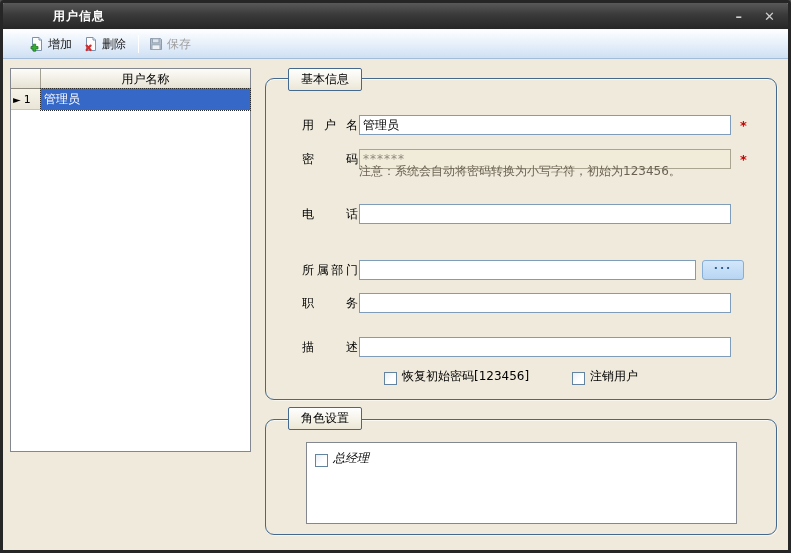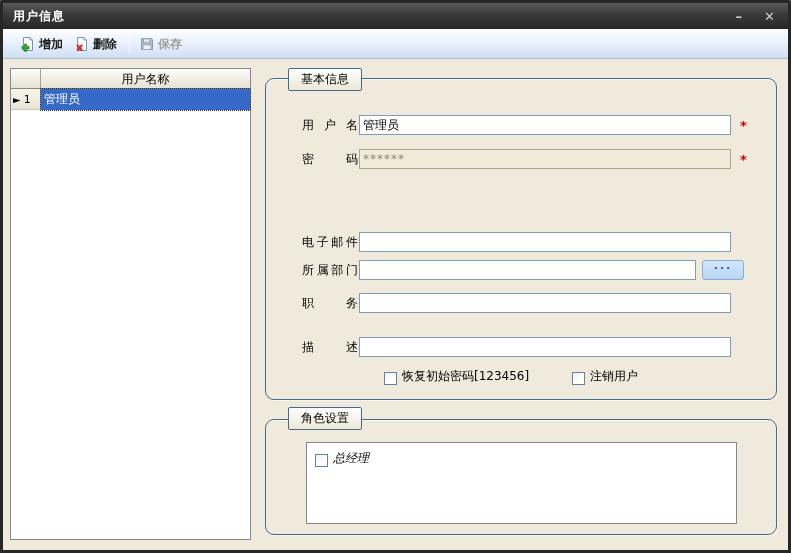--- a/index.html
+++ b/index.html
@@ -24,7 +24,7 @@
     padding: 0 10px;
     color: #fff; font-weight: bold; font-size: 12px;
   }
-  .titlebar .caption { letter-spacing: 1px; }
+  .titlebar .caption { letter-spacing: 1px; margin-left: 40px; }
   .win-controls { margin-left: auto; display: flex; gap: 16px; }
   .win-btn {
     color: #cfcfcf; font-weight: bold; font-size: 13px; line-height: 13px;

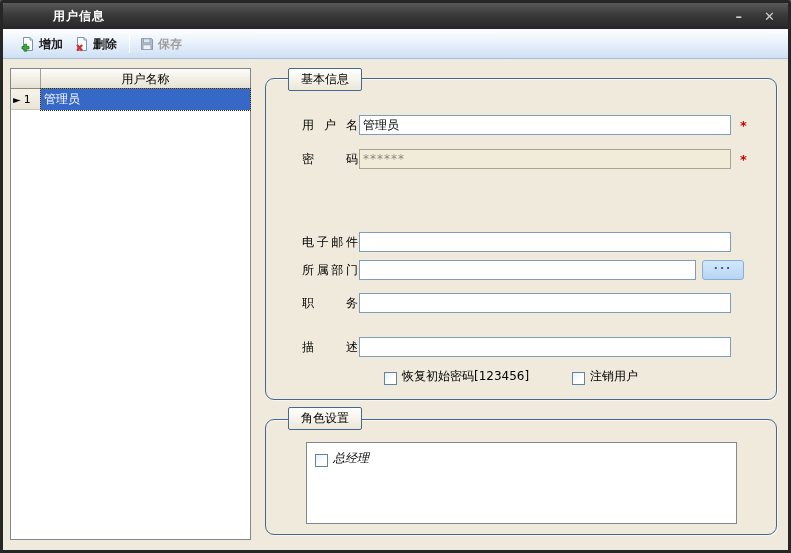--- a/index.html
+++ b/index.html
@@ -37,8 +37,7 @@
     border-top: 1px solid #f5f9fe;
     border-bottom: 1px solid #a3bcd9;
     display: flex; align-items: center;
-    padding-left: 13px;
-    font-weight: bold;
+    padding-left: 22px;
   }
   .tb-btn {
     display: flex; align-items: center; gap: 3px;

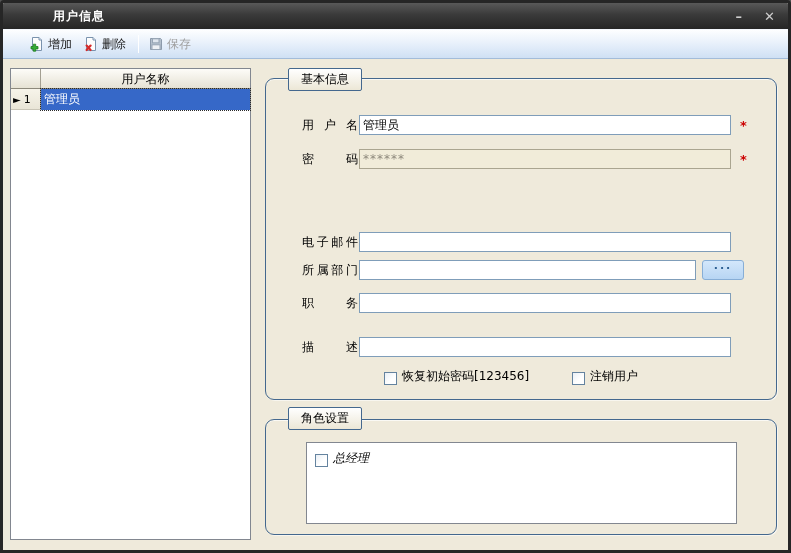--- a/index.html
+++ b/index.html
@@ -51,7 +51,7 @@
   .tb-btn svg { display: block; }
   
   .user-grid {
-    position: absolute; left: 7px; top: 65px; width: 241px; height: 472px;
+    position: absolute; left: 7px; top: 65px; width: 241px; height: 384px;
     background: #fff; border: 1px solid #828790;
   }
   .grid-header { display: flex; height: 20px; }

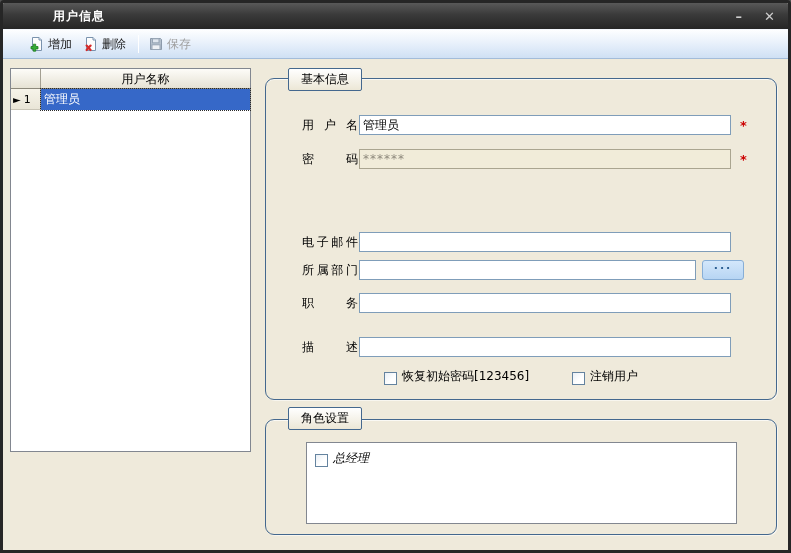--- a/index.html
+++ b/index.html
@@ -229,6 +229,7 @@
       <span class="req">*</span>
     </div>
 
+    <div class="note">注意：系统会自动将密码转换为小写字符，初始为123456。</div>
 
 
     <div class="frow" style="top:145px">

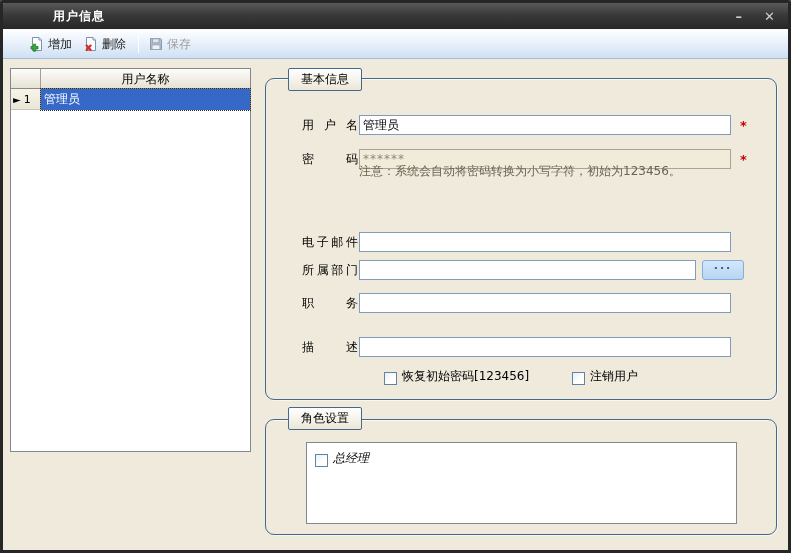--- a/index.html
+++ b/index.html
@@ -231,6 +231,10 @@
 
     <div class="note">注意：系统会自动将密码转换为小写字符，初始为123456。</div>
 
+    <div class="frow" style="top:117px">
+      <span class="flabel">电话</span>
+      <input class="finput" type="text" value="" style="">
+    </div>
 
     <div class="frow" style="top:145px">
       <span class="flabel">电子邮件</span>

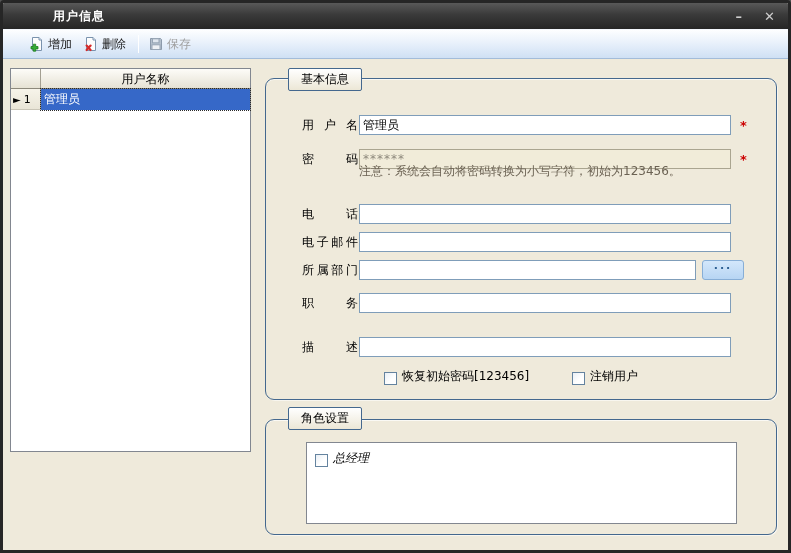--- a/index.html
+++ b/index.html
@@ -236,10 +236,6 @@
       <input class="finput" type="text" value="" style="">
     </div>
 
-    <div class="frow" style="top:145px">
-      <span class="flabel">电子邮件</span>
-      <input class="finput" type="text" value="" style="">
-    </div>
 
     <div class="frow" style="top:173px">
       <span class="flabel">所属部门</span>

